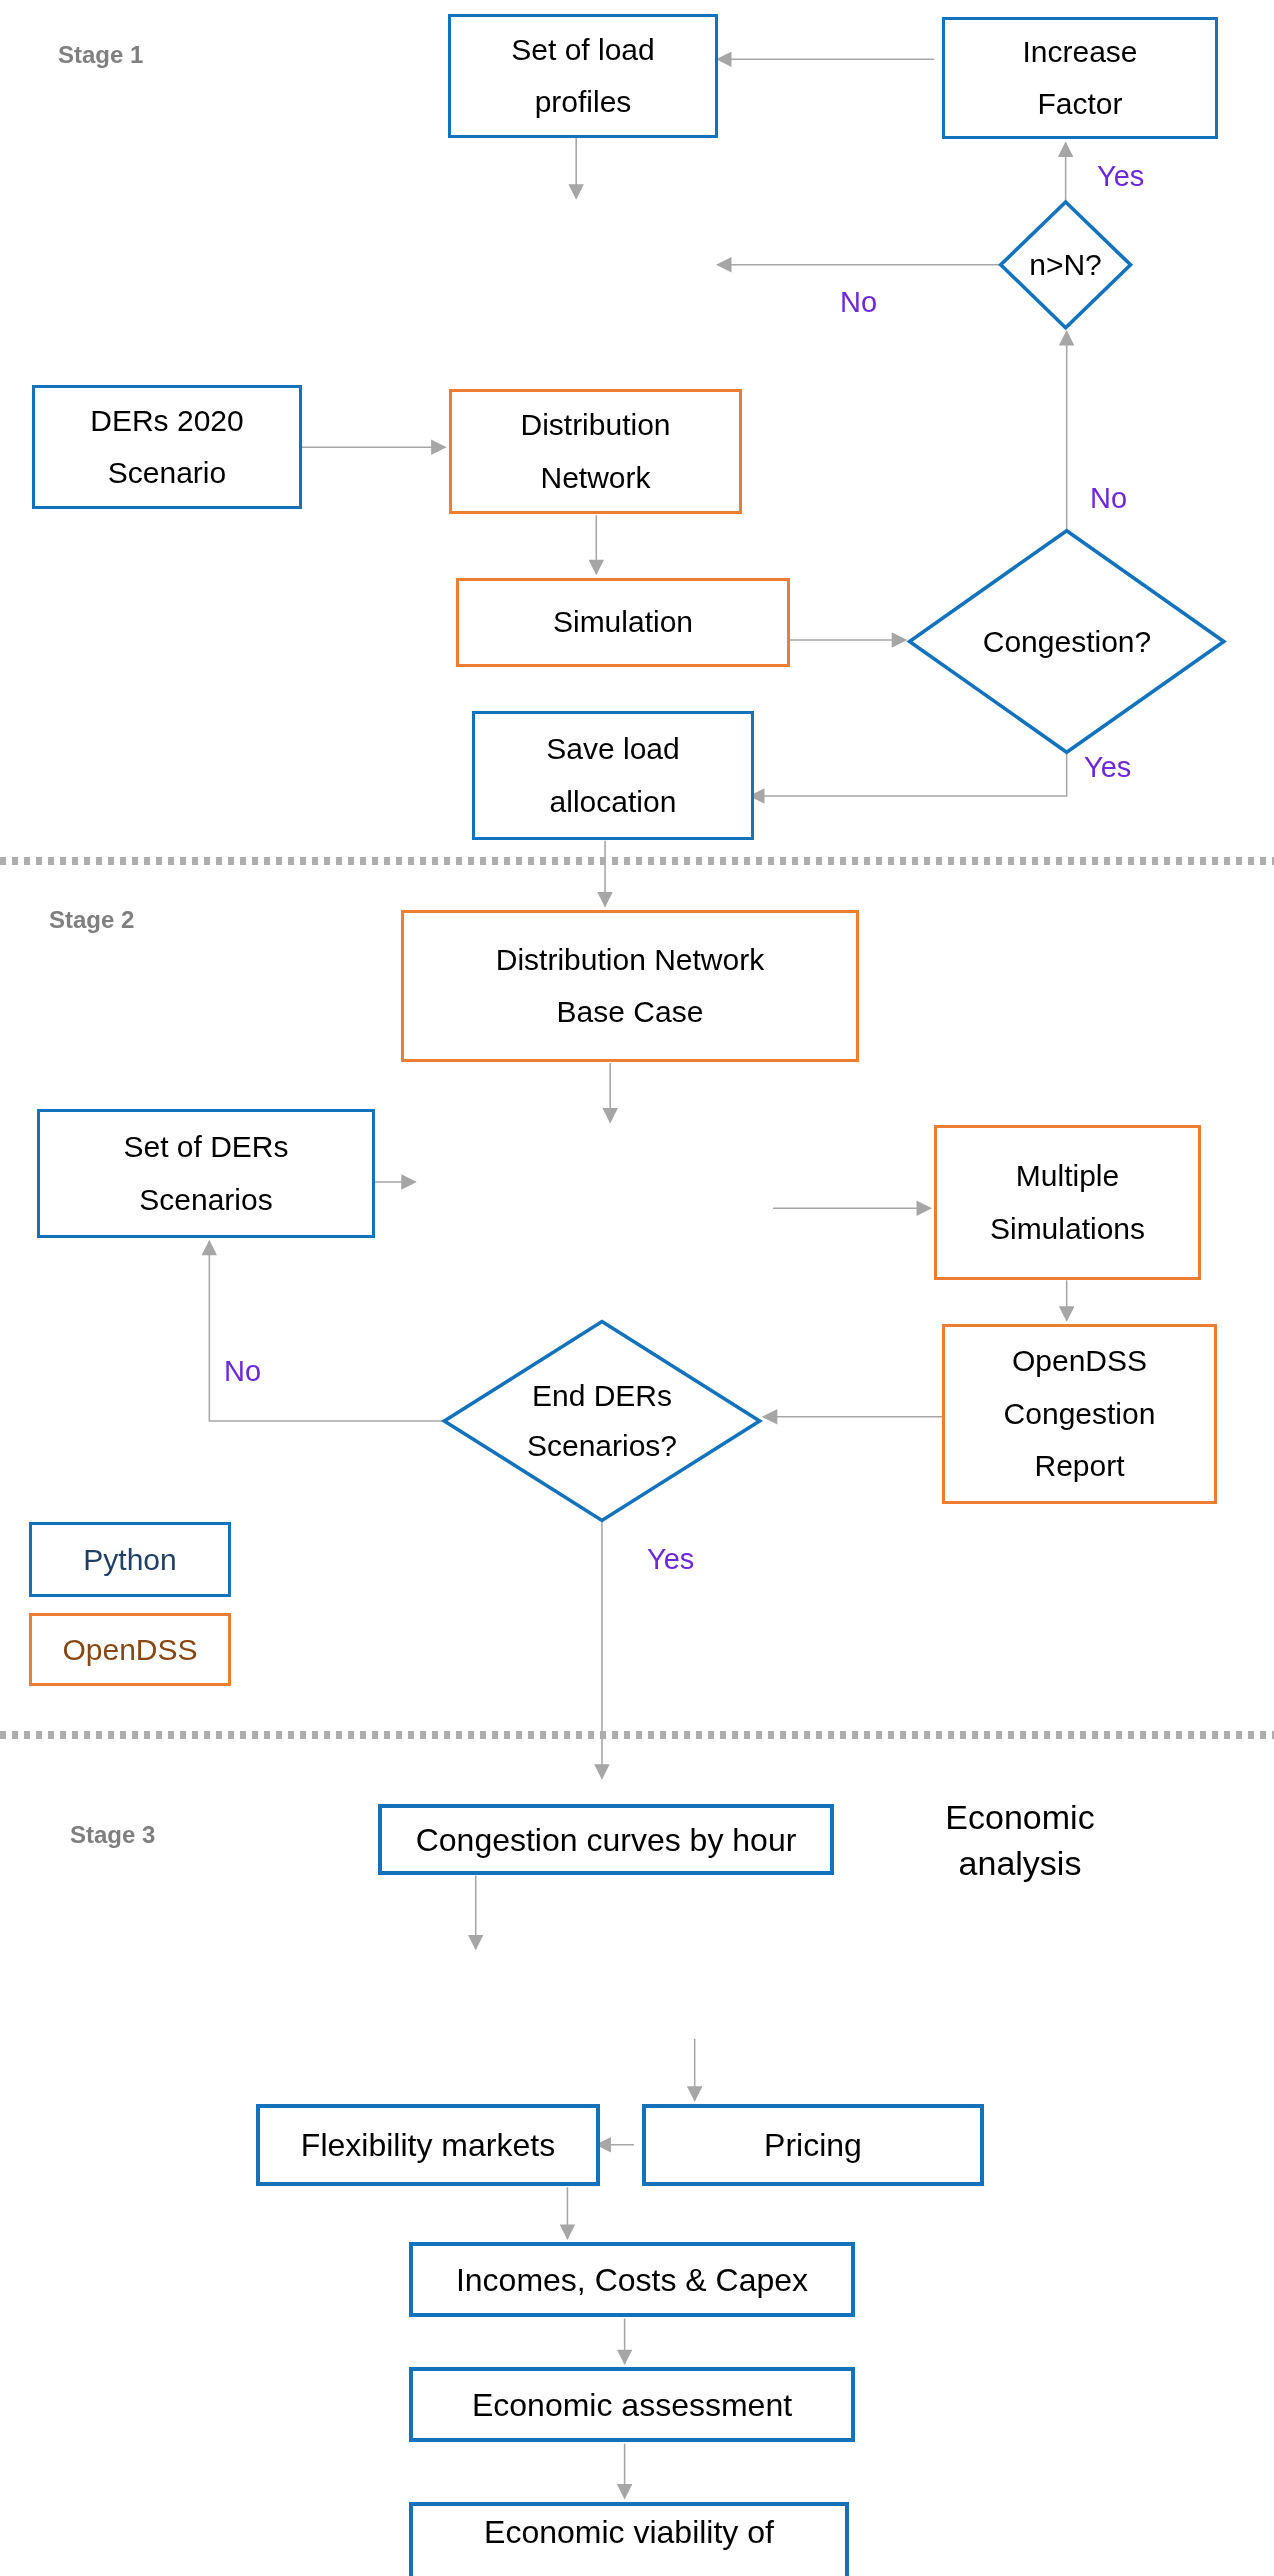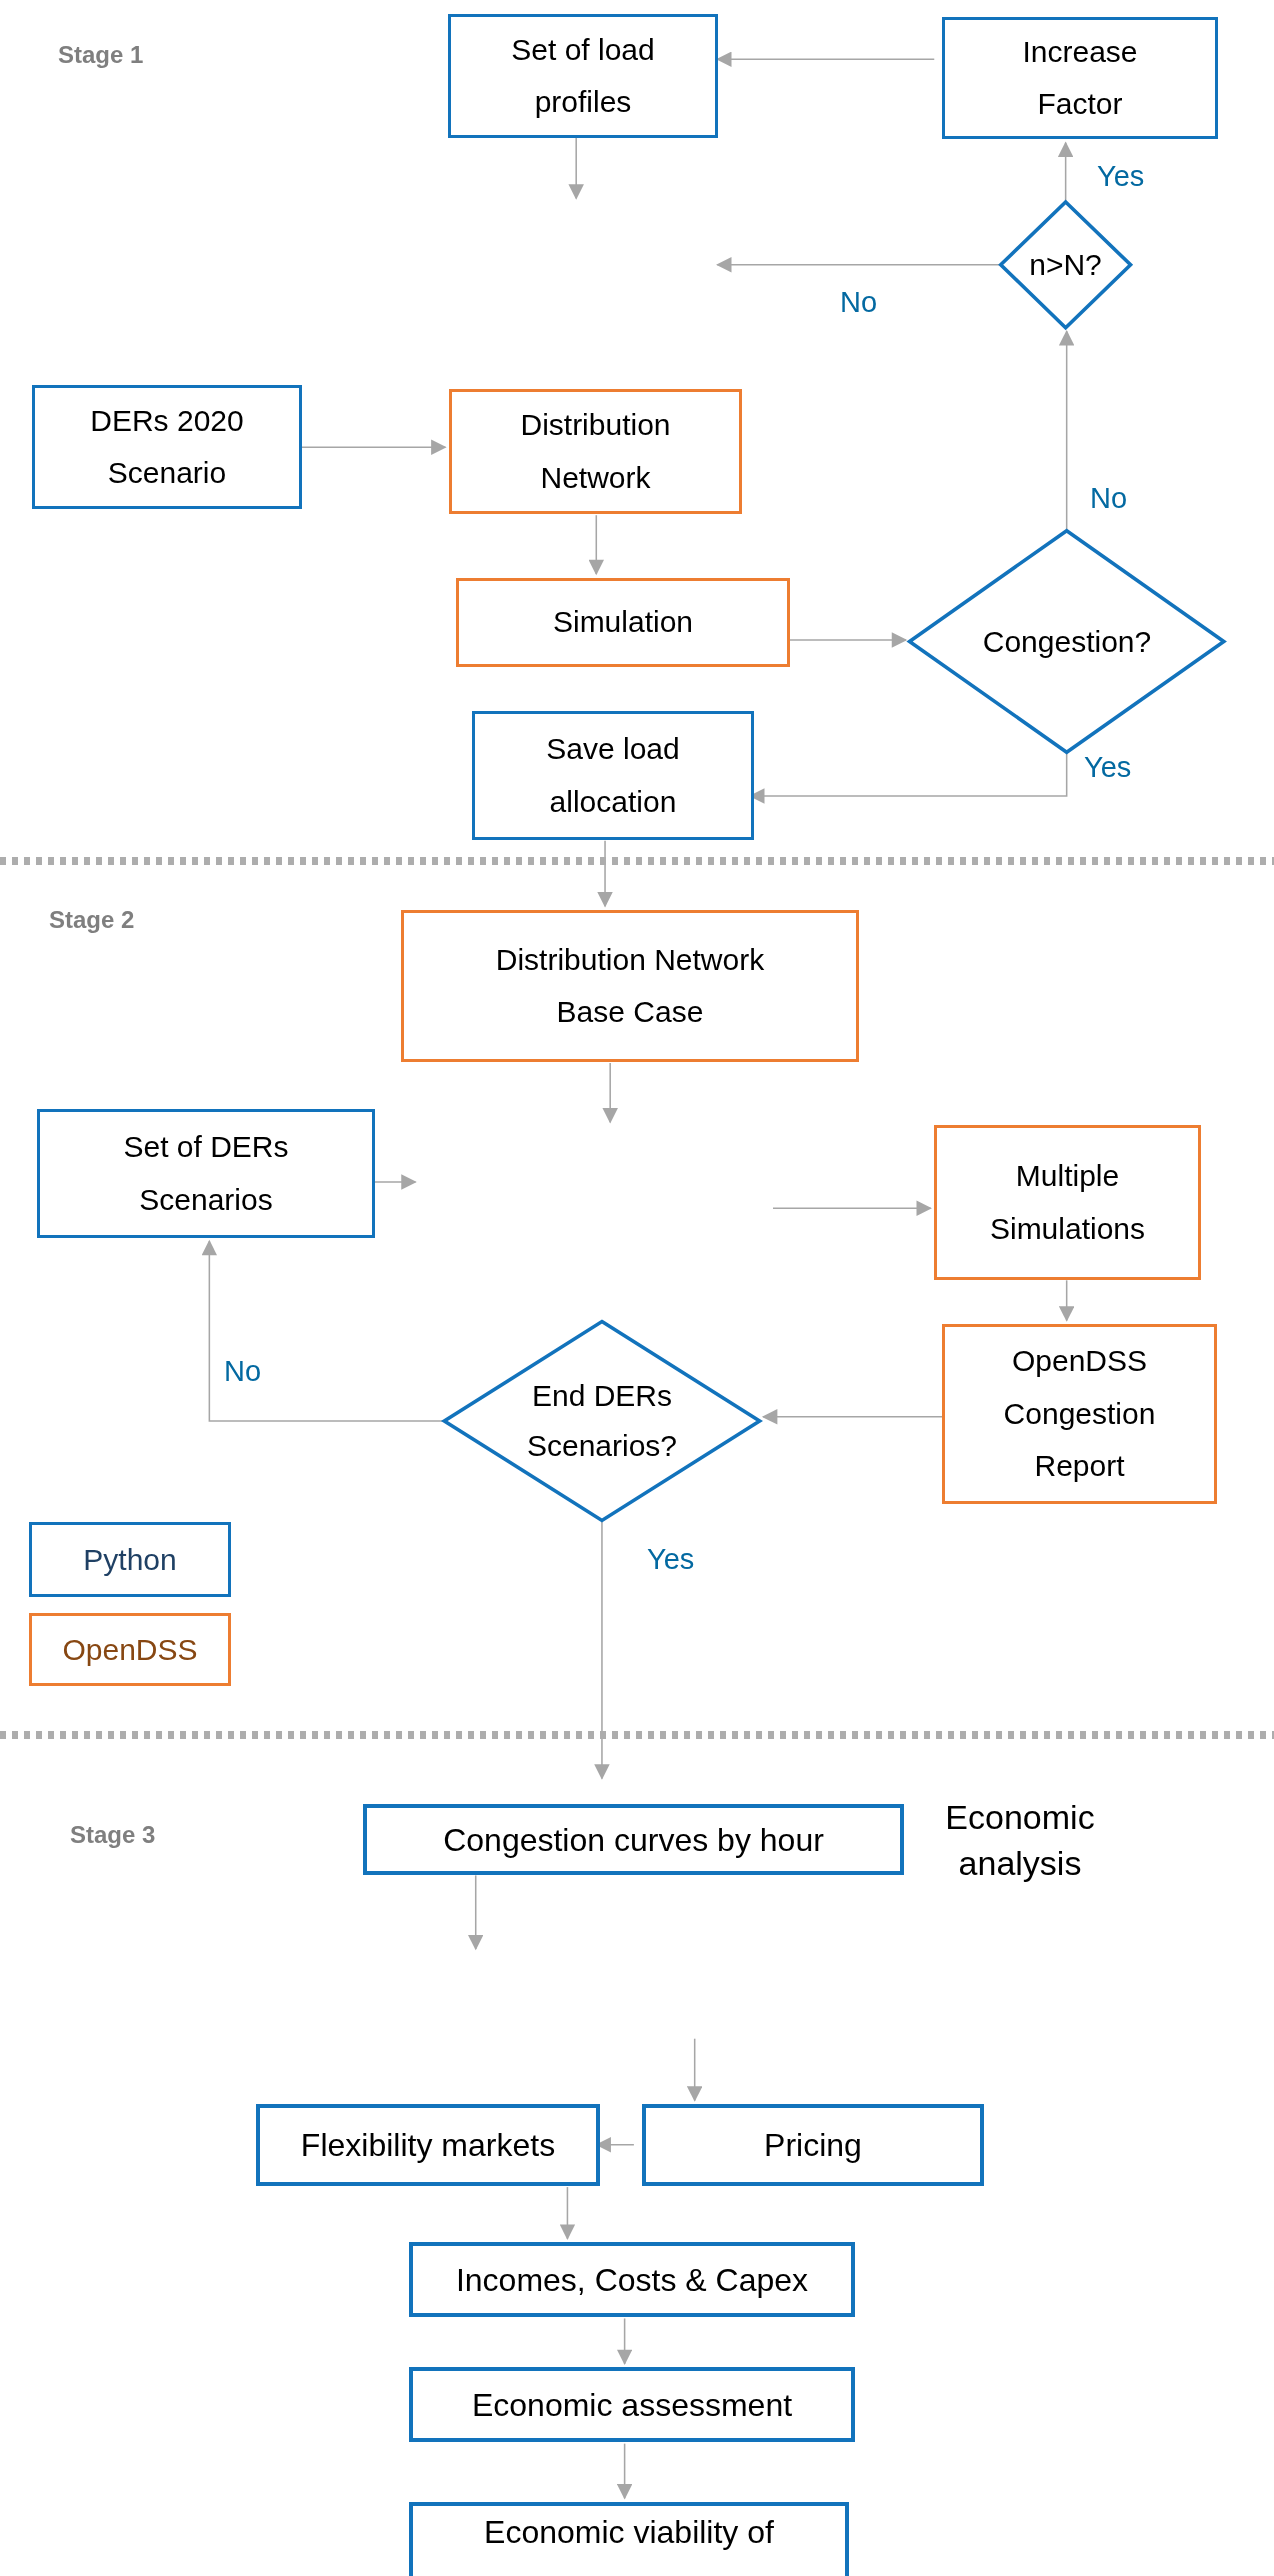--- a/index.html
+++ b/index.html
@@ -67,7 +67,7 @@
     position:absolute;
     z-index:3;
     font-size:29px;
-    color:#0369a1;
+    color:#6d28d9;
   }
   .annotation{
     position:absolute;

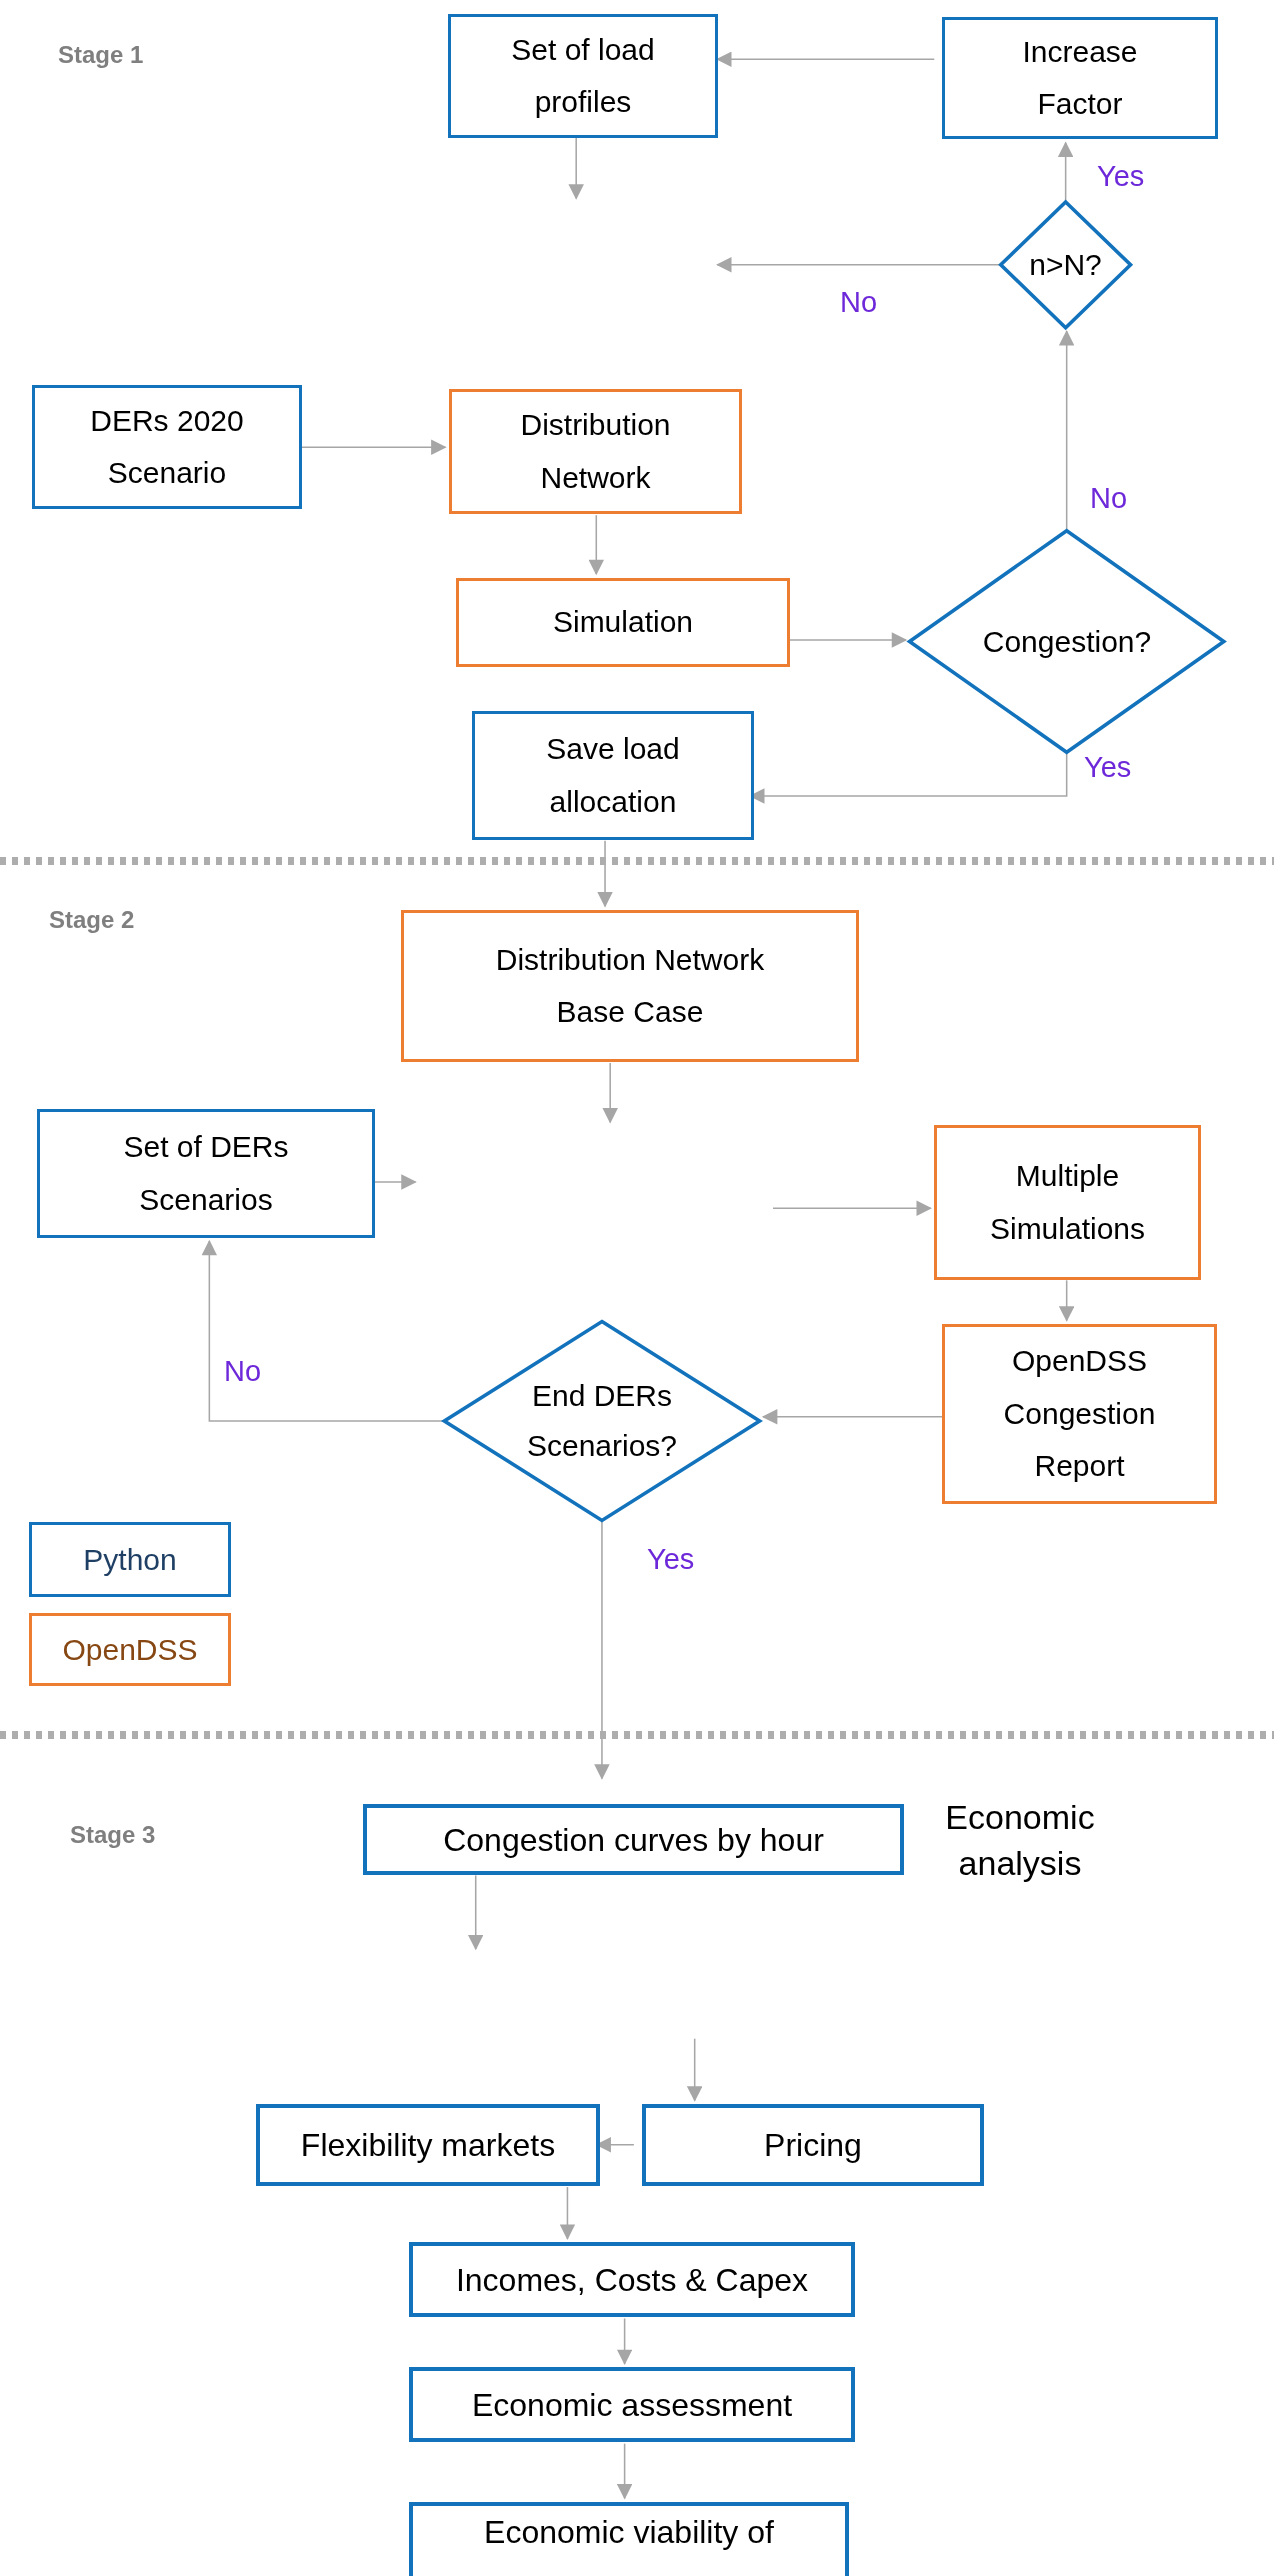--- a/index.html
+++ b/index.html
@@ -188,7 +188,7 @@
   <div class="annotation" style="left:922px;top:1795px;width:196px;">Economic
 analysis</div>
 
-  <div class="node b s3" style="left:355px;top:1804px;width:541px;height:71px;">Congestion curves by hour</div>
+  <div class="node b s3" style="left:370px;top:1804px;width:456px;height:71px;">Congestion curves by hour</div>
   <div class="node b s3" style="left:248px;top:2104px;width:344px;height:82px;">Flexibility markets</div>
   <div class="node b s3" style="left:634px;top:2104px;width:342px;height:82px;">Pricing</div>
   <div class="node b s3" style="left:401px;top:2242px;width:446px;height:75px;">Incomes, Costs &amp; Capex</div>

